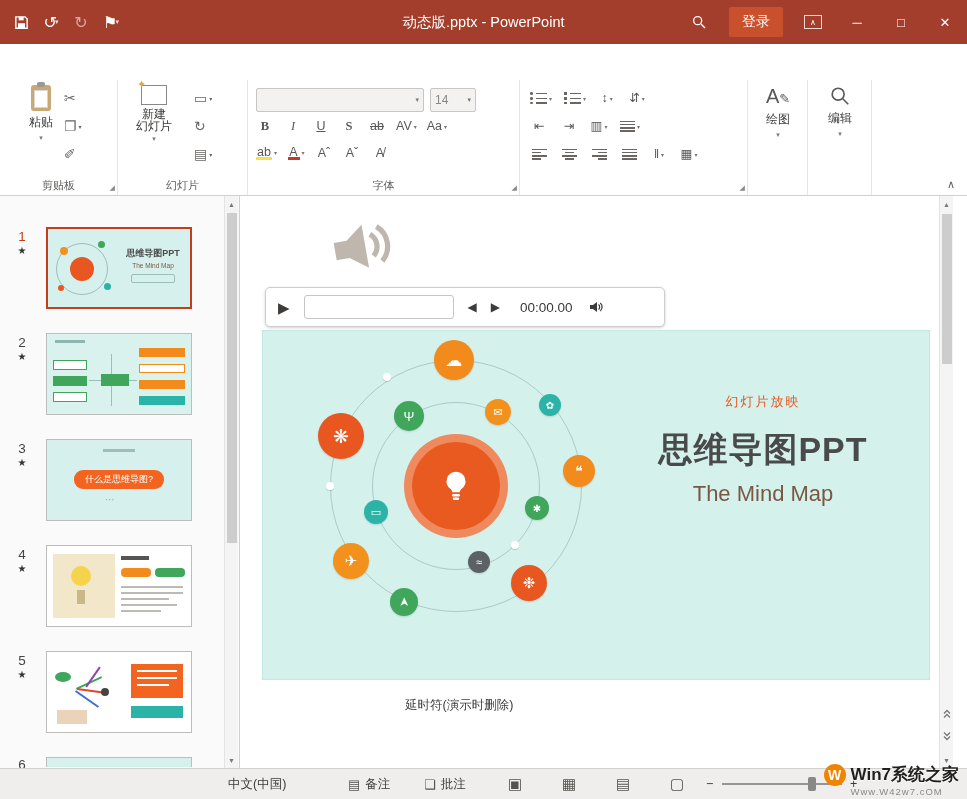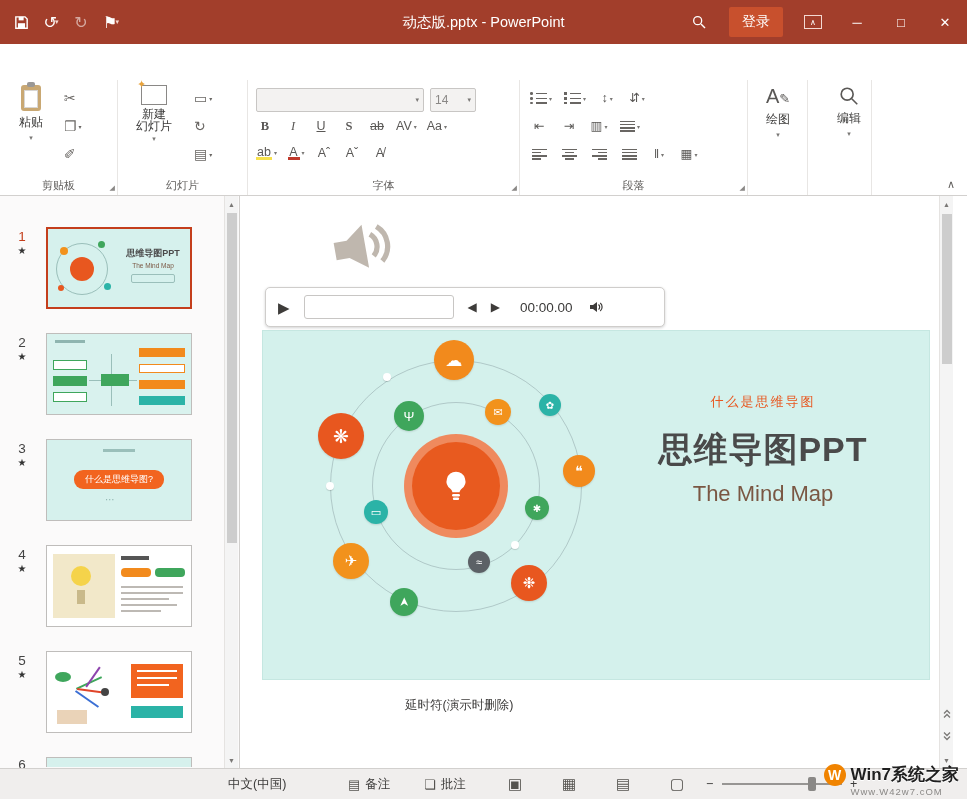--- a/index.html
+++ b/index.html
@@ -161,7 +161,7 @@
   <div class="ribbon">
 
     <div class="rgroup" style="width:118px">
-      <div class="bigbtn" style="left:8px;width:46px">
+      <div class="bigbtn" style="left:18px;width:46px">
         <span class="clipicon"></span>
         <span>粘贴</span>
         <span class="chev2" style="font-size:7px;color:#7A7876">▾</span>

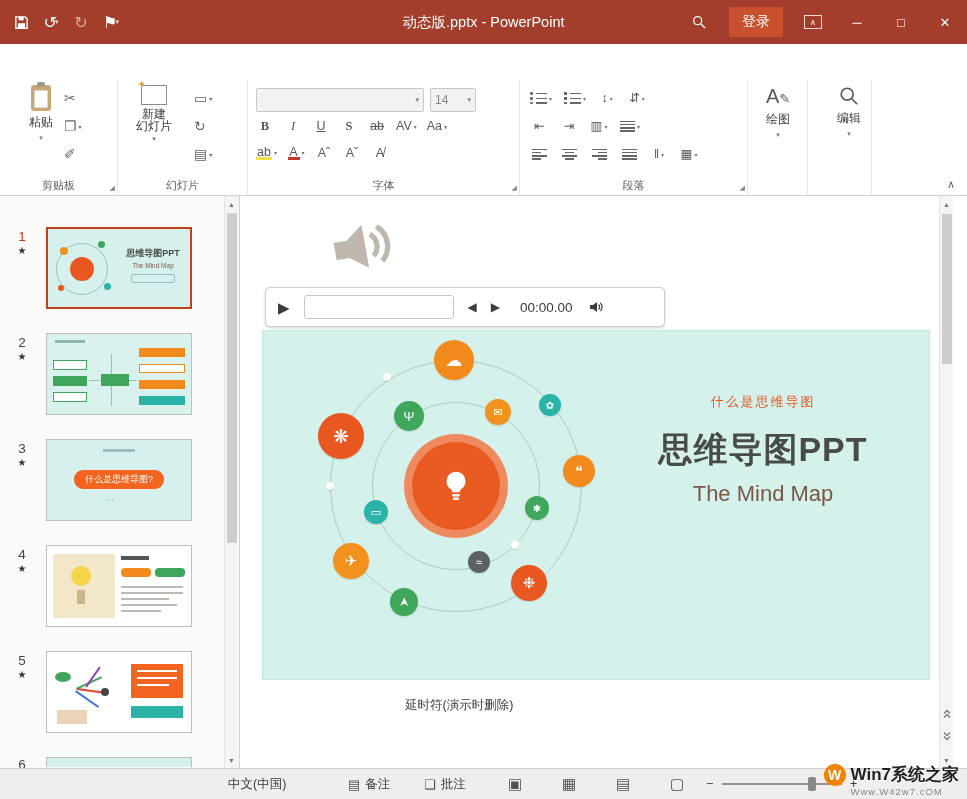--- a/index.html
+++ b/index.html
@@ -369,7 +369,7 @@
     </div>
 
     <div class="rgroup" style="width:64px">
-      <div class="bigbtn" style="left:18px;width:46px">
+      <div class="bigbtn" style="left:9px;width:46px">
         <svg width="22" height="22" viewBox="0 0 24 24">
             <circle cx="10" cy="10" r="6.5" fill="none" stroke="#5A5856" stroke-width="1.8"></circle>
             <line x1="15" y1="15" x2="21" y2="21" stroke="#5A5856" stroke-width="1.8"></line>

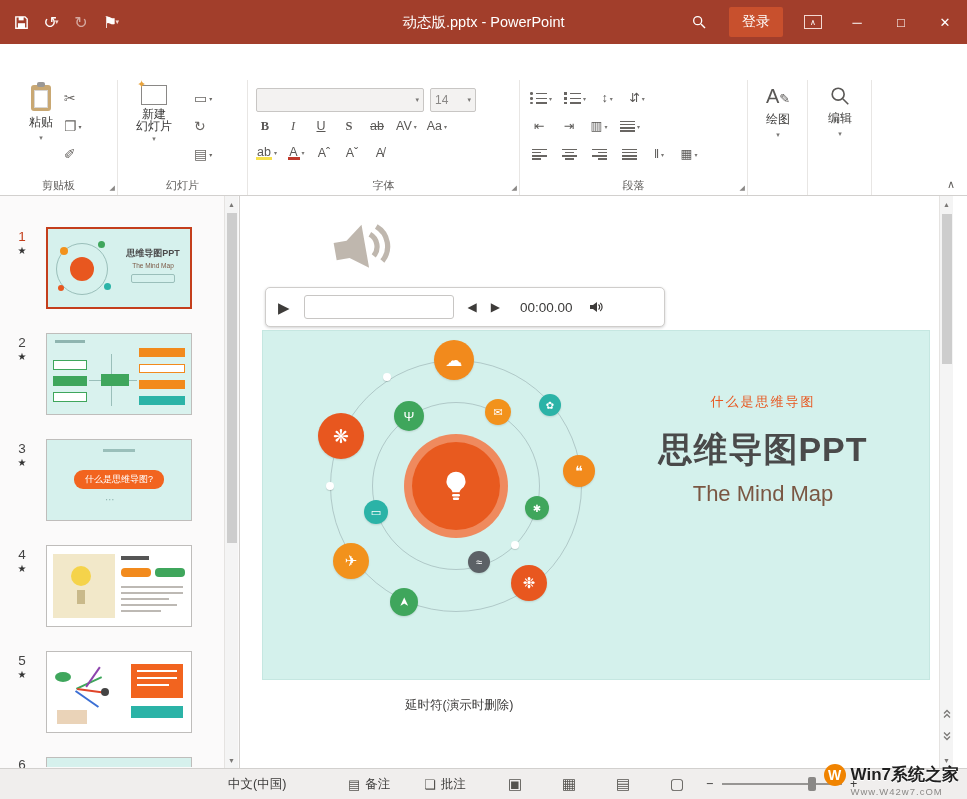--- a/index.html
+++ b/index.html
@@ -356,7 +356,6 @@
             <span class="chev2">▾</span>
           </span>
       </div>
-      <div class="glabel">段落</div>
       <div class="launcher">◢</div>
     </div>
 

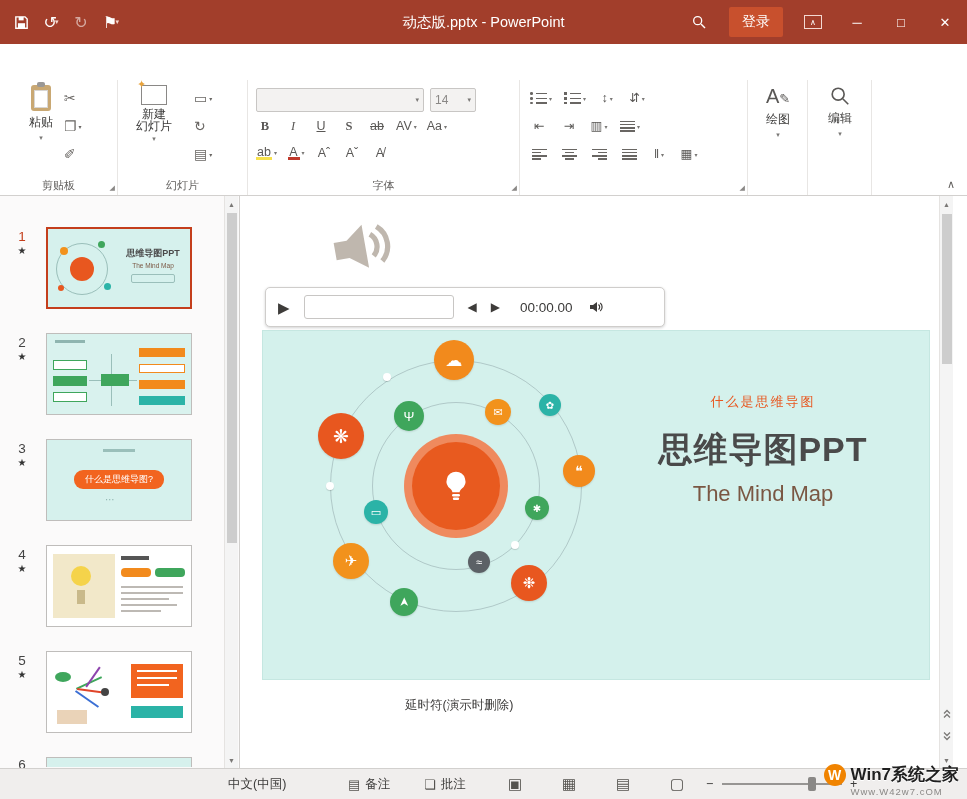--- a/index.html
+++ b/index.html
@@ -545,7 +545,7 @@
       <div class="odot" style="left:248px;top:210px;width:8px;height:8px"></div>
 
       <div class="stext">
-        <div class="sdept">什么是思维导图</div>
+        <div class="sdept">幻灯片放映</div>
         <div class="stitle">思维导图PPT</div>
         <div class="ssub">The Mind Map</div>
       </div>

